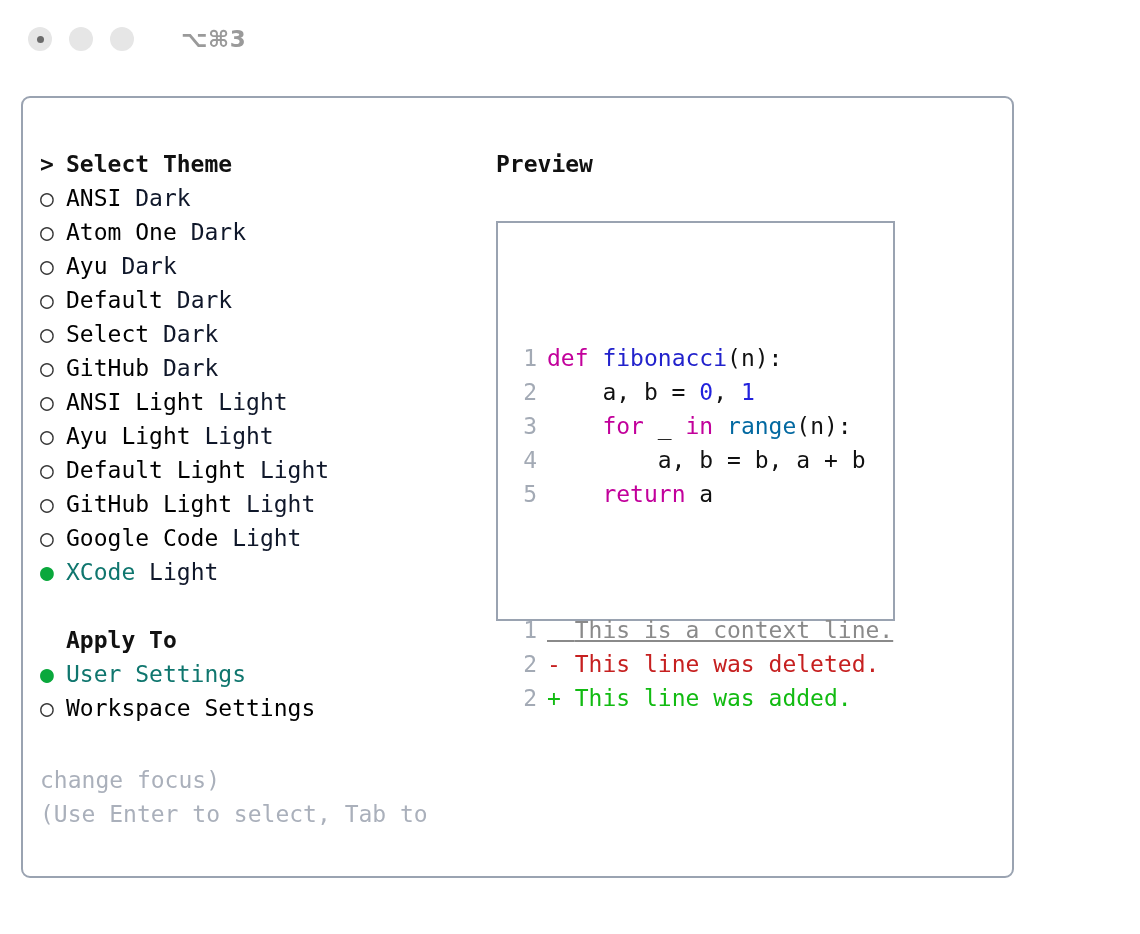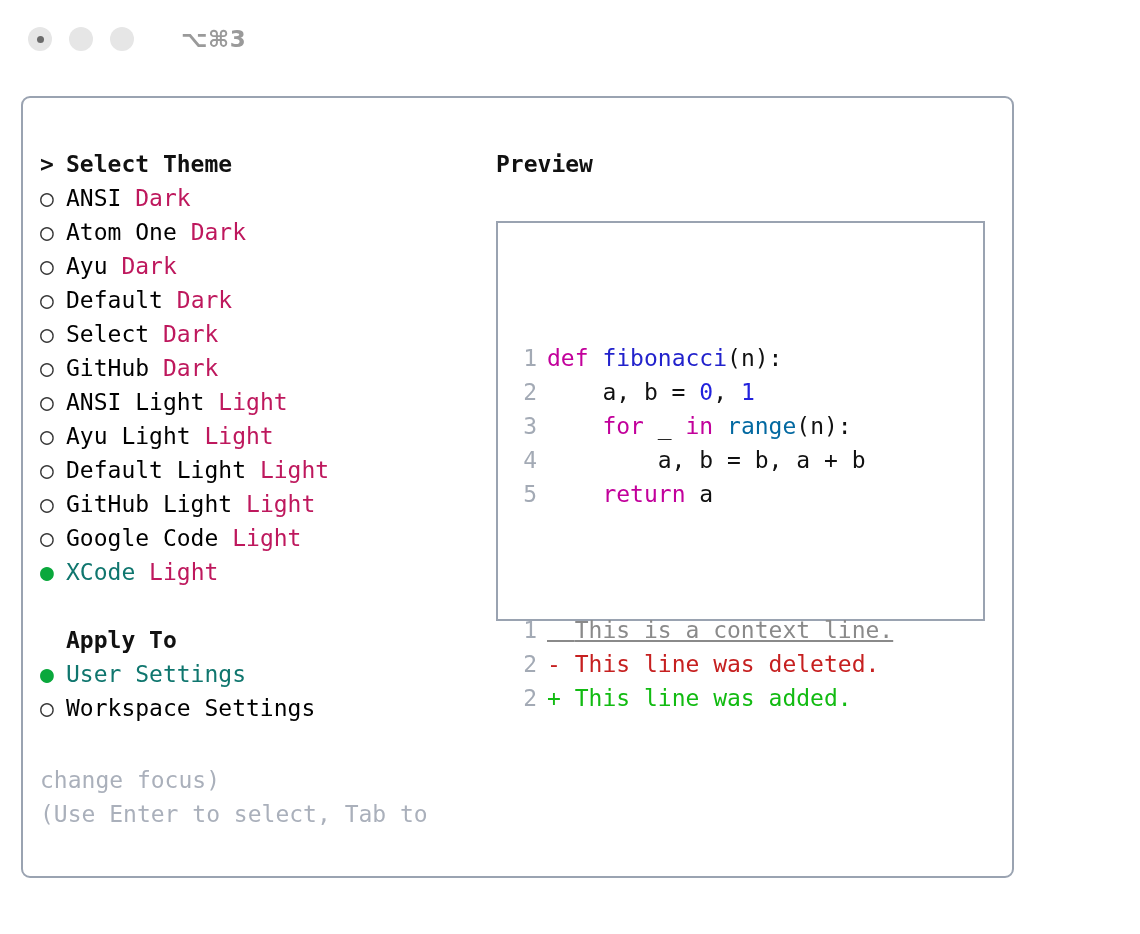--- a/index.html
+++ b/index.html
@@ -116,7 +116,7 @@
 
   .theme-name { color: #000000; }
   .theme-name.sel { color: #0f766e; }
-  .theme-kind { color: #be185d; }
+  .theme-kind { color: #0f172a; }
 
   .section-label {
     font-weight: bold;

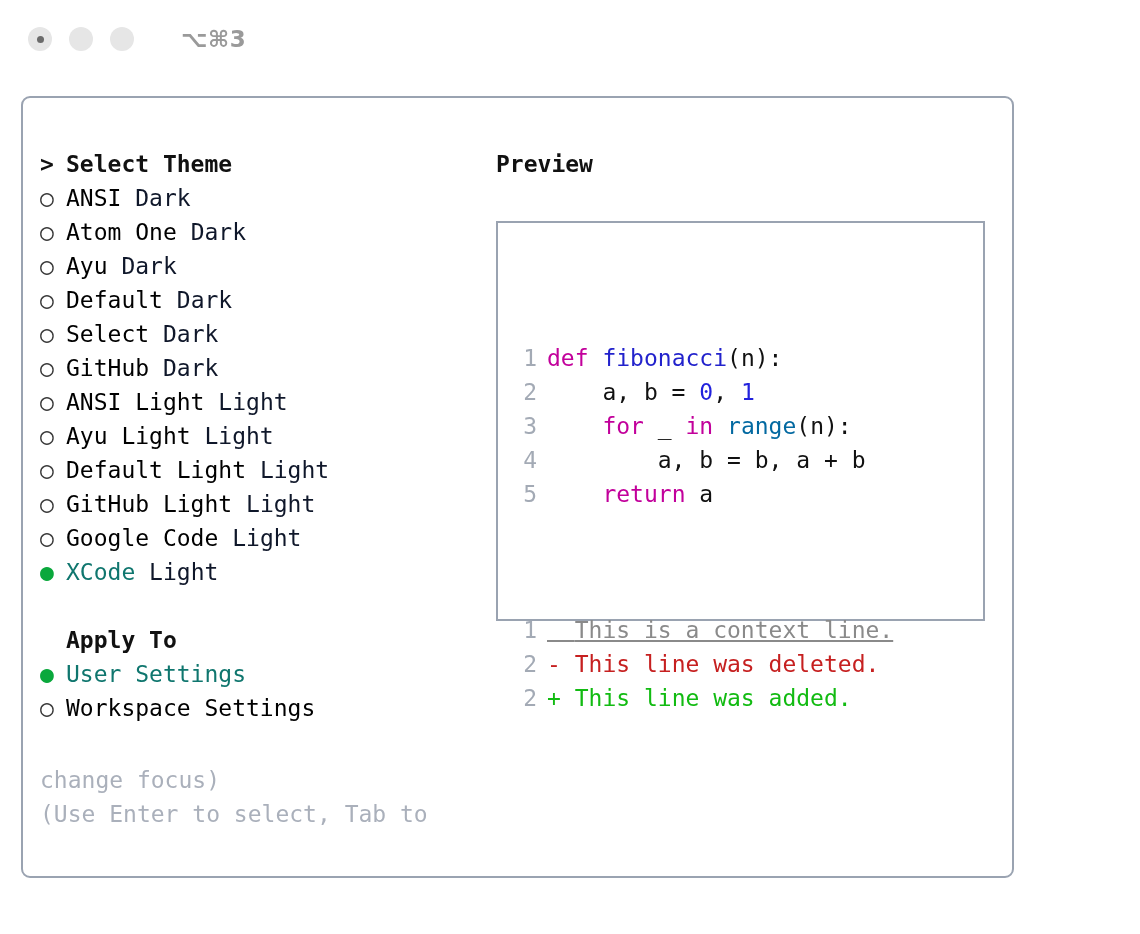--- a/index.html
+++ b/index.html
@@ -148,7 +148,7 @@
   }
   .preview-box {
     margin-top: 40px;
-    width: 489px;
+    width: 399px;
     height: 400px;
     border: 2px solid #9aa3b1;
     box-sizing: border-box;

